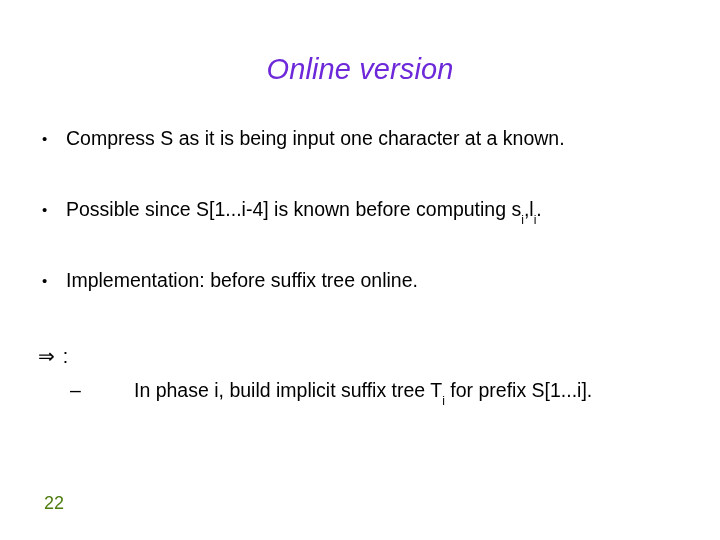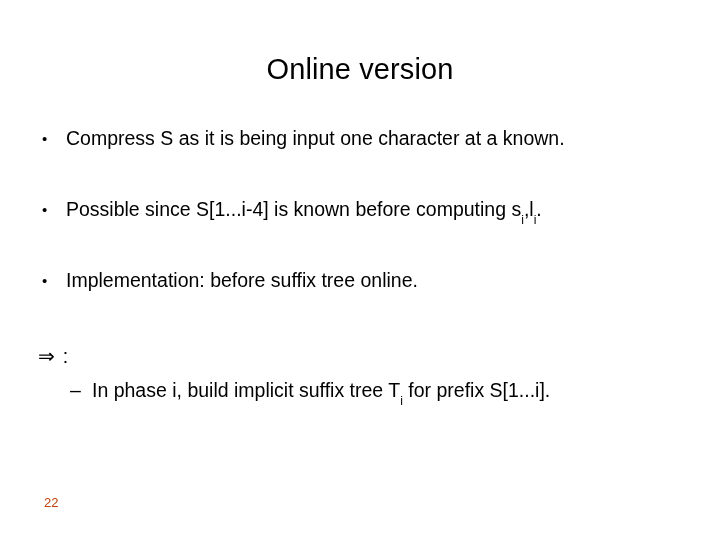--- a/index.html
+++ b/index.html
@@ -33,9 +33,10 @@
     line-height: 34px;
     font-weight: normal;
     letter-spacing: 0.1px;
-    color: #000000;
+    color: #6d28d9;
     margin: 0;
     white-space: nowrap;
+    font-style: italic;
   }
 
   

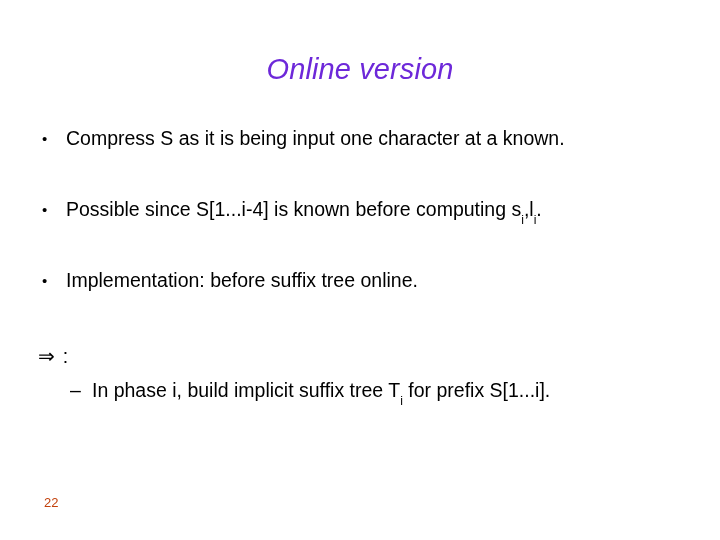--- a/index.html
+++ b/index.html
@@ -127,6 +127,7 @@
   }
   .dash-text {
     flex: 1 1 auto;
+    margin-left: 42px;
   }
 
   

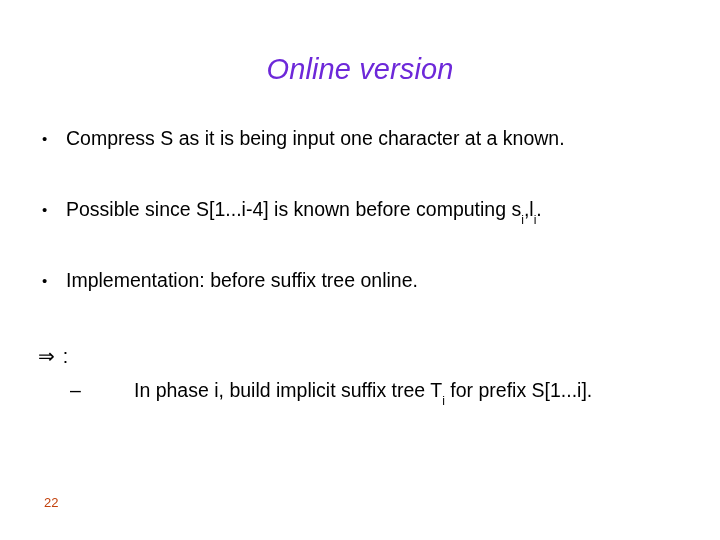--- a/index.html
+++ b/index.html
@@ -135,9 +135,9 @@
     position: absolute;
     left: 44px;
     top: 496px;
-    font-size: 13px;
+    font-size: 18px;
     line-height: 14px;
-    color: #c2410c;
+    color: #4d7c0f;
   }
 </style>
 </head>

